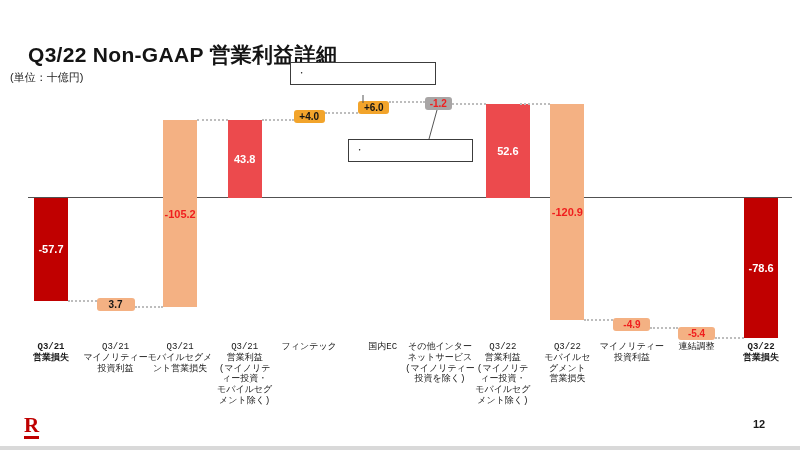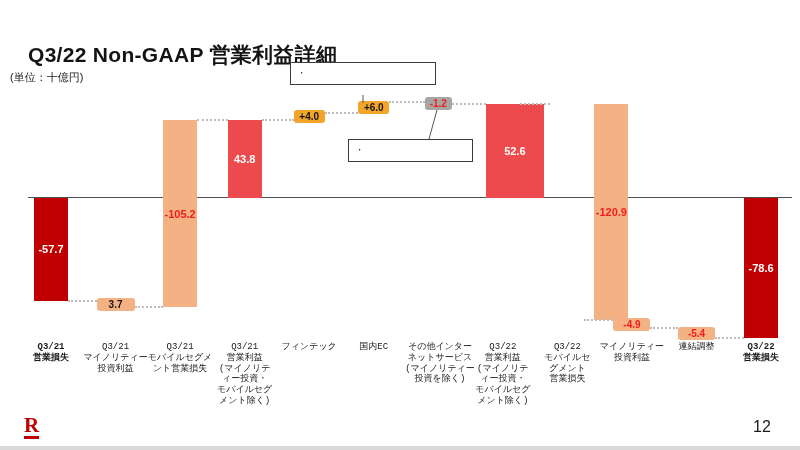--- a/index.html
+++ b/index.html
@@ -109,7 +109,7 @@
         <div>(マイノリティー</div>
         <div>投資を除く)</div>
       </div>
-      <div class="wf-bar" style="background: rgb(236, 74, 77); color: rgb(255, 255, 255); left: 485.85px; top: 104.319px; width: 58px; height: 93.6806px;">
+      <div class="wf-bar" style="background: rgb(236, 74, 77); color: rgb(255, 255, 255); left: 485.85px; top: 104.319px; width: 44px; height: 93.6806px;">
         <span>52.6</span>
       </div>
       <div class="wf-connector" style="left: 519.85px; width: 30.55px; top: 103.319px;"></div>

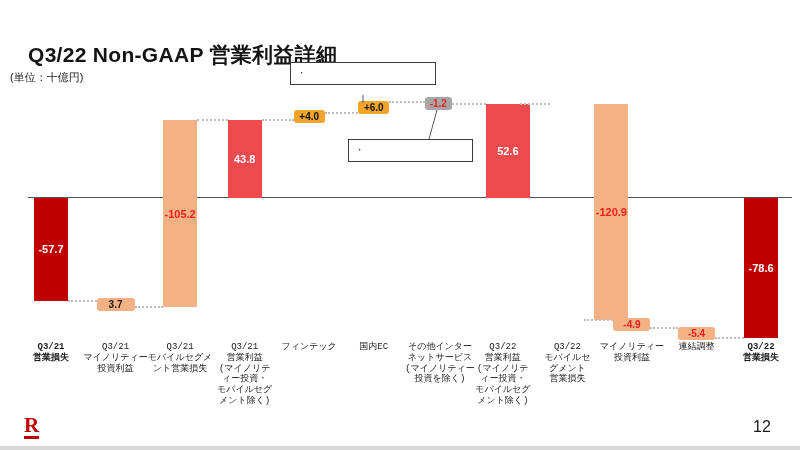--- a/index.html
+++ b/index.html
@@ -121,7 +121,7 @@
         <div>モバイルセグ</div>
         <div>メント除く)</div>
       </div>
-      <div class="wf-bar" style="background: rgb(244, 177, 131); color: rgb(240, 30, 30); left: 550.4px; top: 104.319px; width: 34px; height: 215.323px; margin-left: 44px;">
+      <div class="wf-bar" style="background: rgb(244, 177, 131); color: rgb(240, 30, 30); left: 550.4px; top: 104.319px; width: 34px; height: 215.323px;">
         <span>-120.9</span>
       </div>
       <div class="wf-connector" style="left: 584.4px; width: 29.05px; top: 318.642px;"></div>

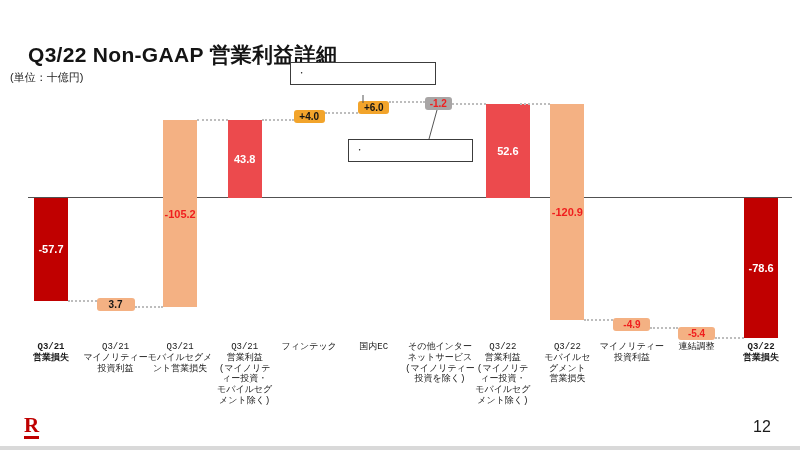--- a/index.html
+++ b/index.html
@@ -96,7 +96,7 @@
         <span>+6.0</span>
       </div>
       <div class="wf-connector" style="left: 389.25px; width: 35.55px; top: 101.182px;"></div>
-      <div class="cat-label" style="left: 331.75px; top: 342px;">
+      <div class="cat-label" style="left: 331.75px; top: 342px; padding-left: 9px;">
         <div>国内EC</div>
       </div>
       <div class="wf-tag" style="background: rgb(168, 165, 165); color: rgb(240, 30, 30); left: 424.8px; top: 96.7508px; width: 27px; height: 13px;">

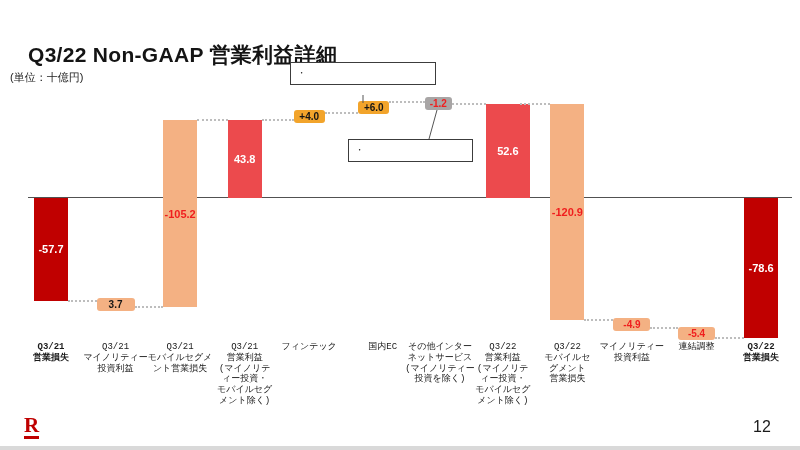--- a/index.html
+++ b/index.html
@@ -33,7 +33,7 @@
   #rakuten-logo{position:absolute;left:24px;top:413px;font-size:21px;font-weight:800;
     color:#bf0000;font-family:"Liberation Serif","DejaVu Serif",serif;}
   #logo-underline{position:absolute;left:24px;top:436px;width:15px;height:2.5px;background:#bf0000;}
-  #page-number{position:absolute;left:753px;top:418px;font-size:16px;font-weight:normal;color:#1a1a1a;}
+  #page-number{position:absolute;left:753px;top:418px;font-size:11px;font-weight:bold;color:#1a1a1a;}
   #bottom-strip{position:absolute;left:0;top:446px;width:800px;height:4px;background:#d9d9d9;}
 </style>
 </head>

